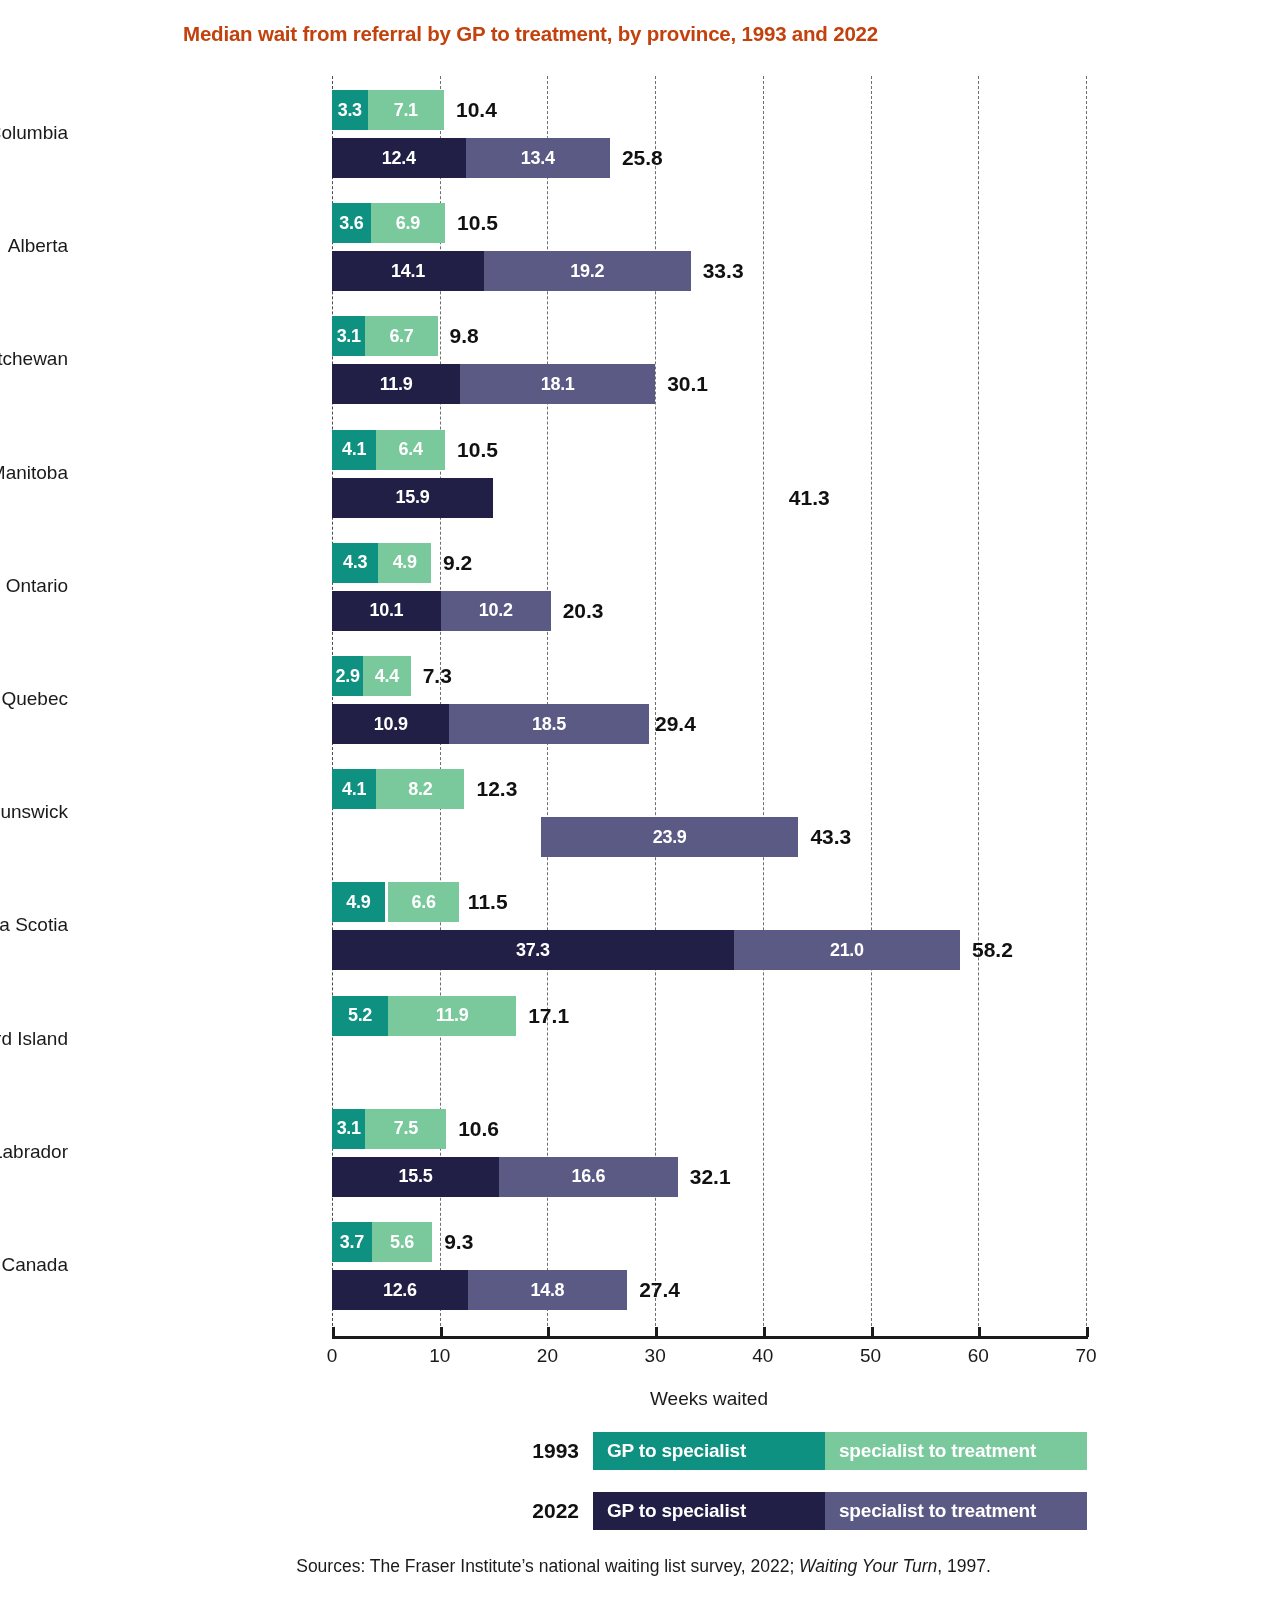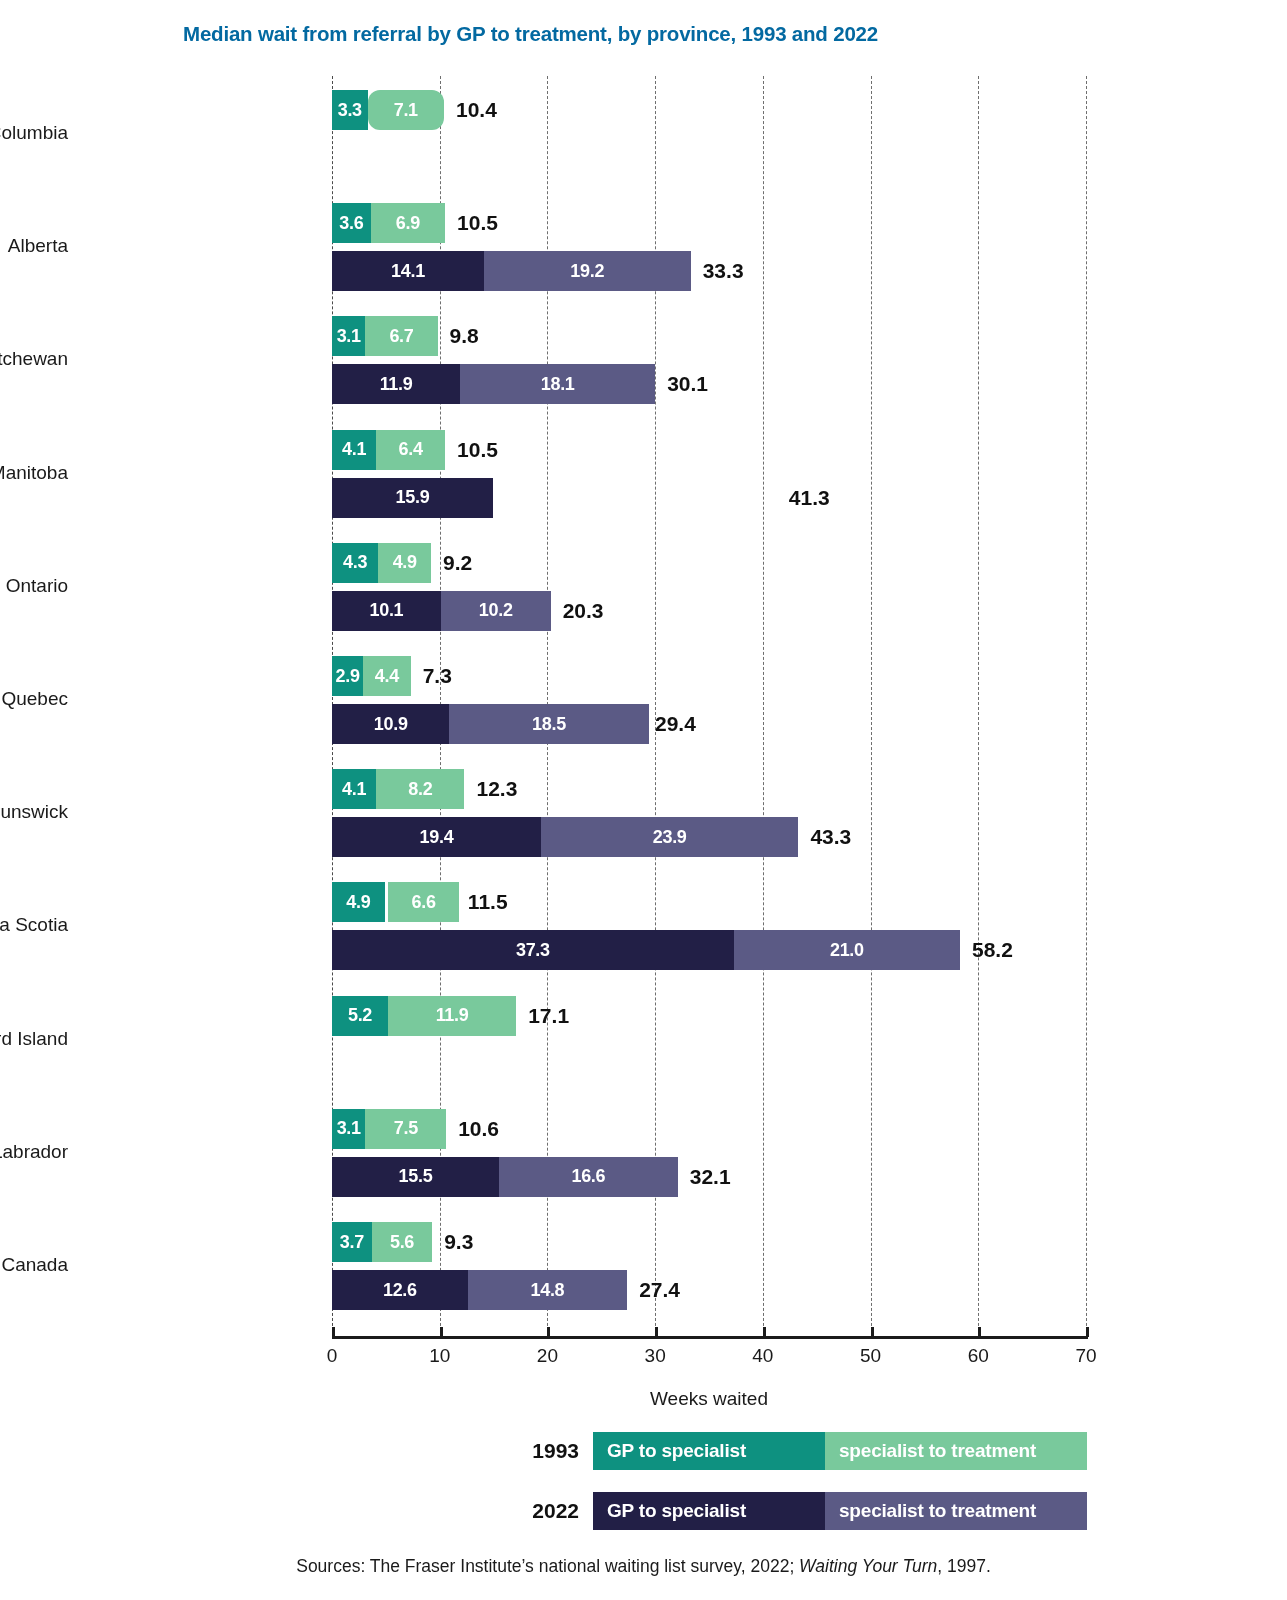--- a/index.html
+++ b/index.html
@@ -20,7 +20,7 @@
     font-size:20.5px;
     font-weight:bold;
     letter-spacing:-0.2px;
-    color:#0369a1;
+    color:#c2410c;
     white-space:nowrap;
   }
 

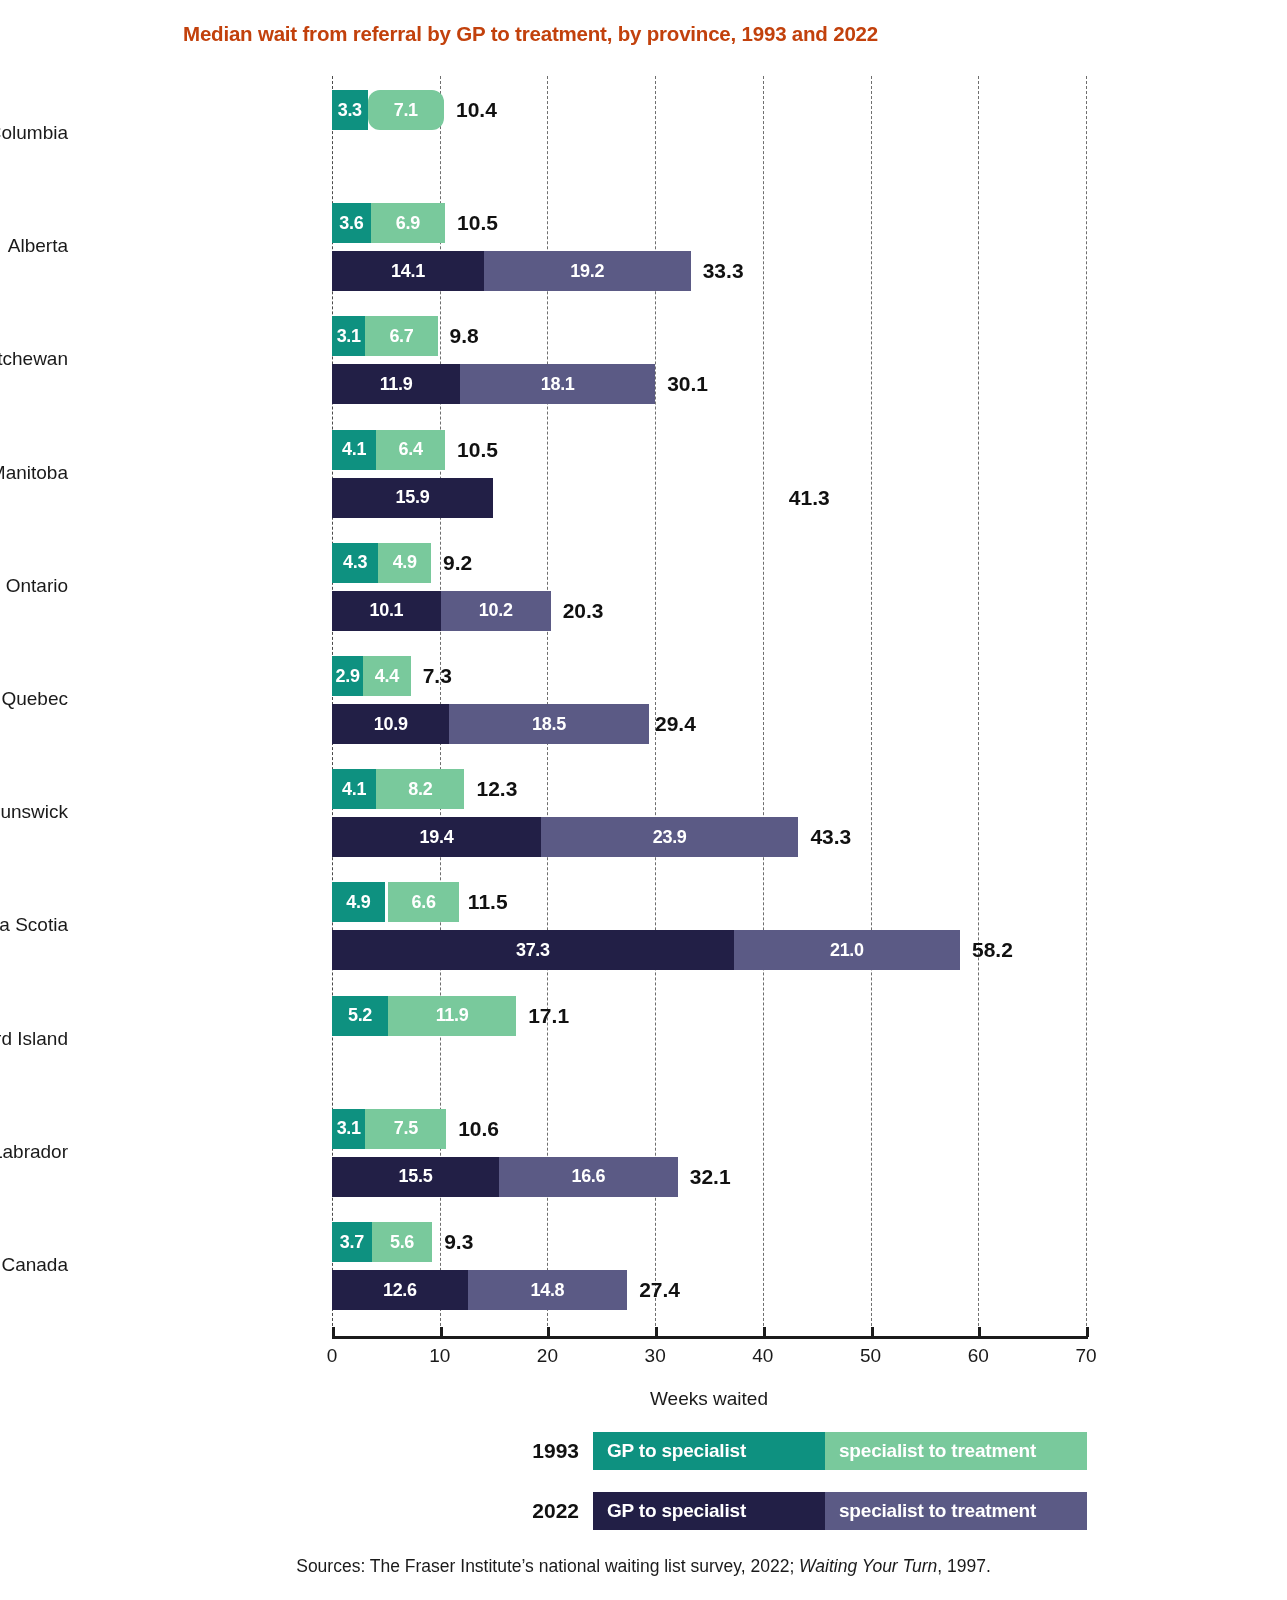--- a/index.html
+++ b/index.html
@@ -154,7 +154,7 @@
           <div class="cat-label" style="top: 32px;">British Columbia</div>
           <div class="row" style="top: 0px; width: 754px;">
             <div class="seg" style="left: 0px; width: 35.5457px; background: rgb(14, 145, 128);">3.3</div>
-            <div class="seg" style="left: 35.5457px; width: 76.4771px; background: rgb(121, 201, 156); border-radius: 12px;">7.1</div>
+            <div class="seg" style="left: 35.5457px; width: 76.4771px; background: rgb(121, 201, 156);">7.1</div>
             <div class="total" style="left: 124.023px;">10.4</div>
           </div>
         </div>

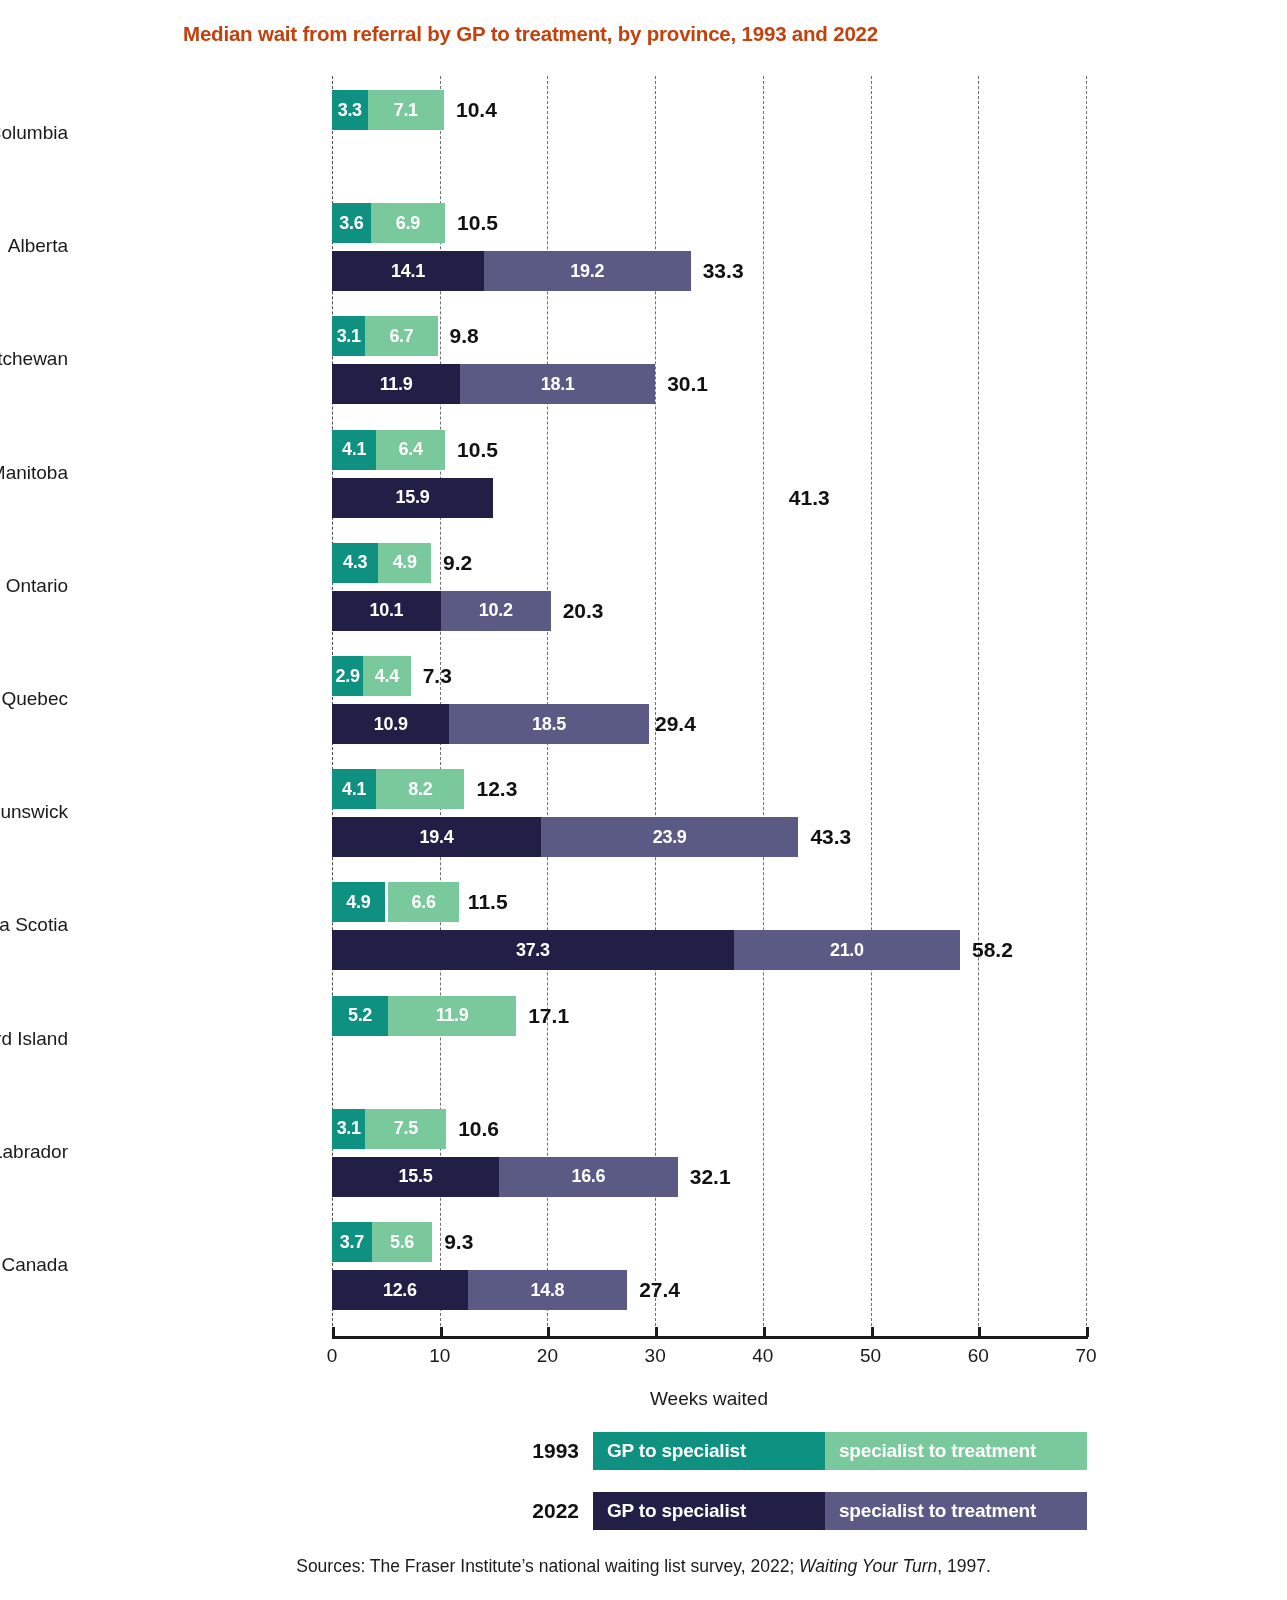--- a/index.html
+++ b/index.html
@@ -156,6 +156,11 @@
             <div class="seg" style="left: 0px; width: 35.5457px; background: rgb(14, 145, 128);">3.3</div>
             <div class="seg" style="left: 35.5457px; width: 76.4771px; background: rgb(121, 201, 156);">7.1</div>
             <div class="total" style="left: 124.023px;">10.4</div>
+          </div>
+          <div class="row" style="top: 48px; width: 754px;">
+            <div class="seg" style="left: 0px; width: 133.566px; background: rgb(34, 31, 70);">12.4</div>
+            <div class="seg" style="left: 133.566px; width: 144.337px; background: rgb(91, 90, 133);">13.4</div>
+            <div class="total" style="left: 289.903px;">25.8</div>
           </div>
         </div>
         <div class="group" style="top: 127.2px; height: 88px;">

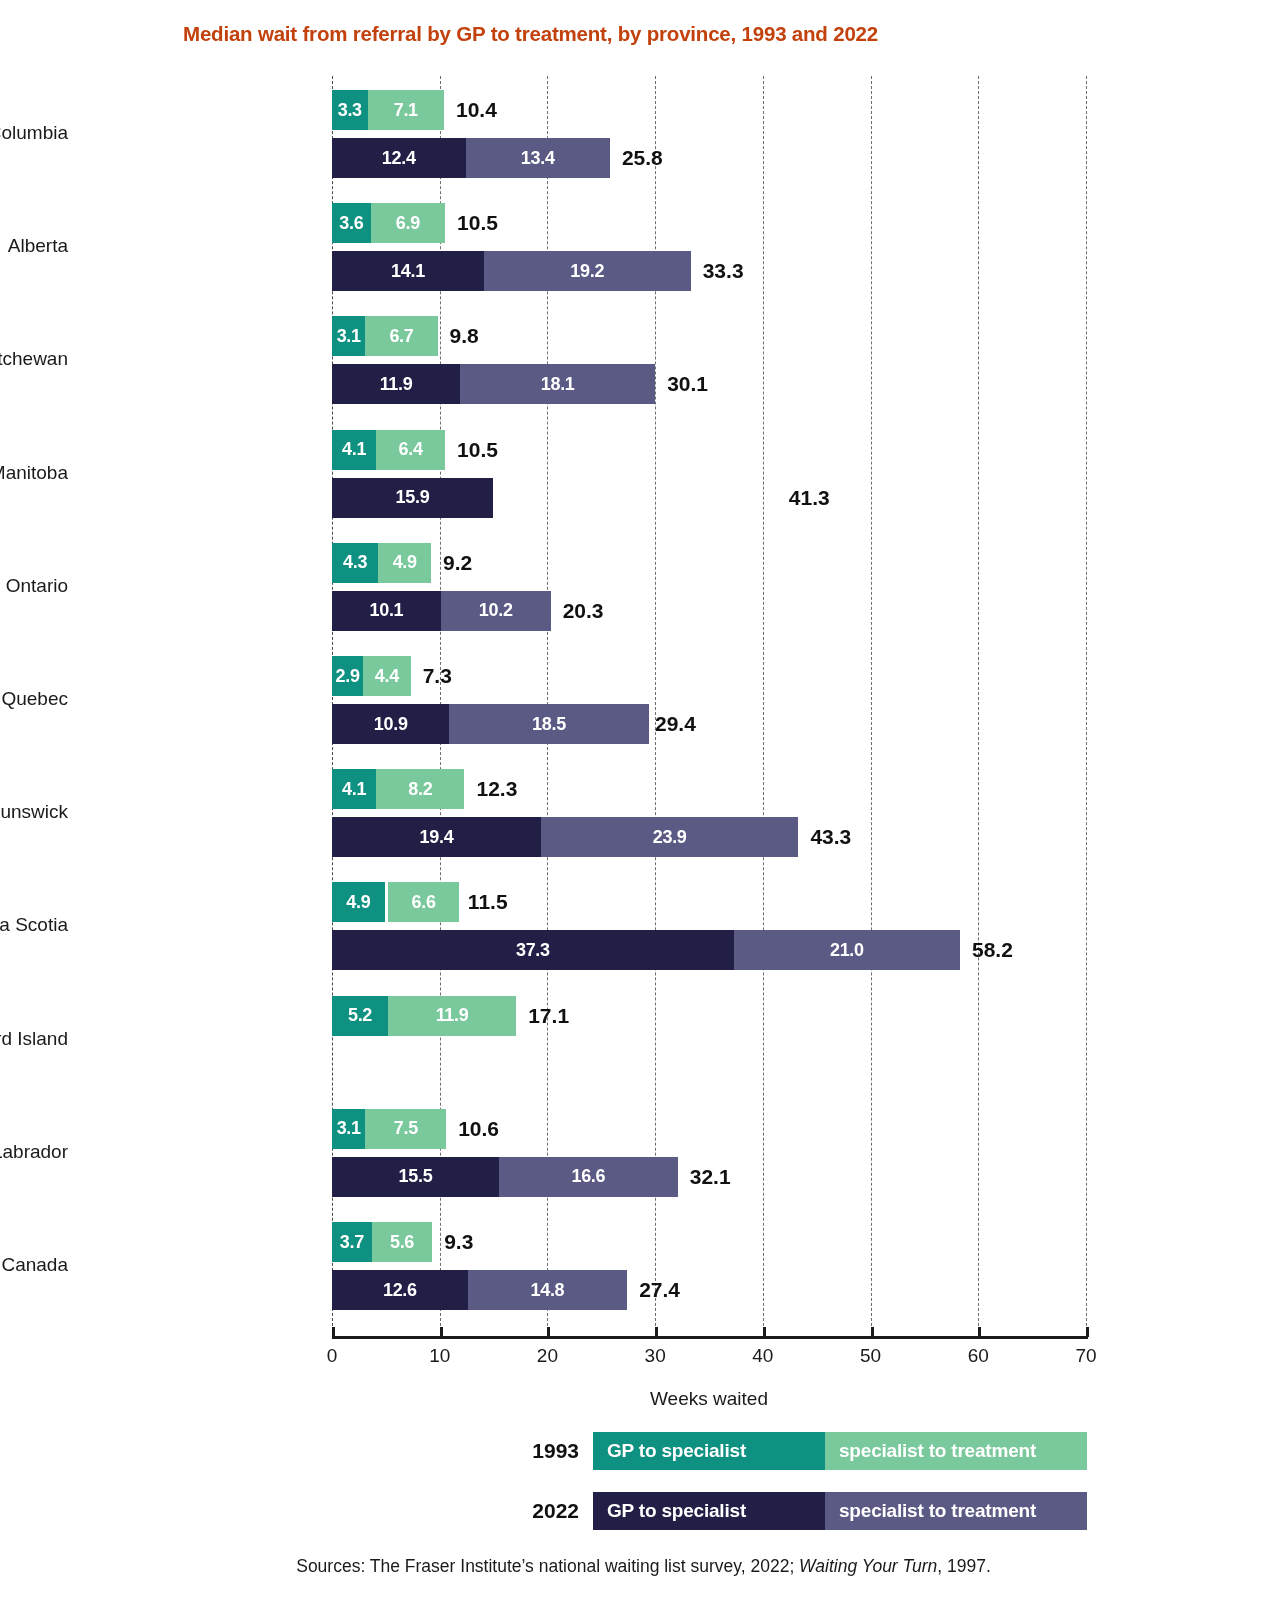--- a/index.html
+++ b/index.html
@@ -235,7 +235,6 @@
             <div class="total" style="left: 144.489px;">12.3</div>
           </div>
           <div class="row" style="top: 48px; width: 754px;">
-            <div class="seg" style="left: 0px; width: 208.966px; background: rgb(34, 31, 70);">19.4</div>
             <div class="seg" style="left: 208.966px; width: 257.437px; background: rgb(91, 90, 133);">23.9</div>
             <div class="total" style="left: 478.403px;">43.3</div>
           </div>

